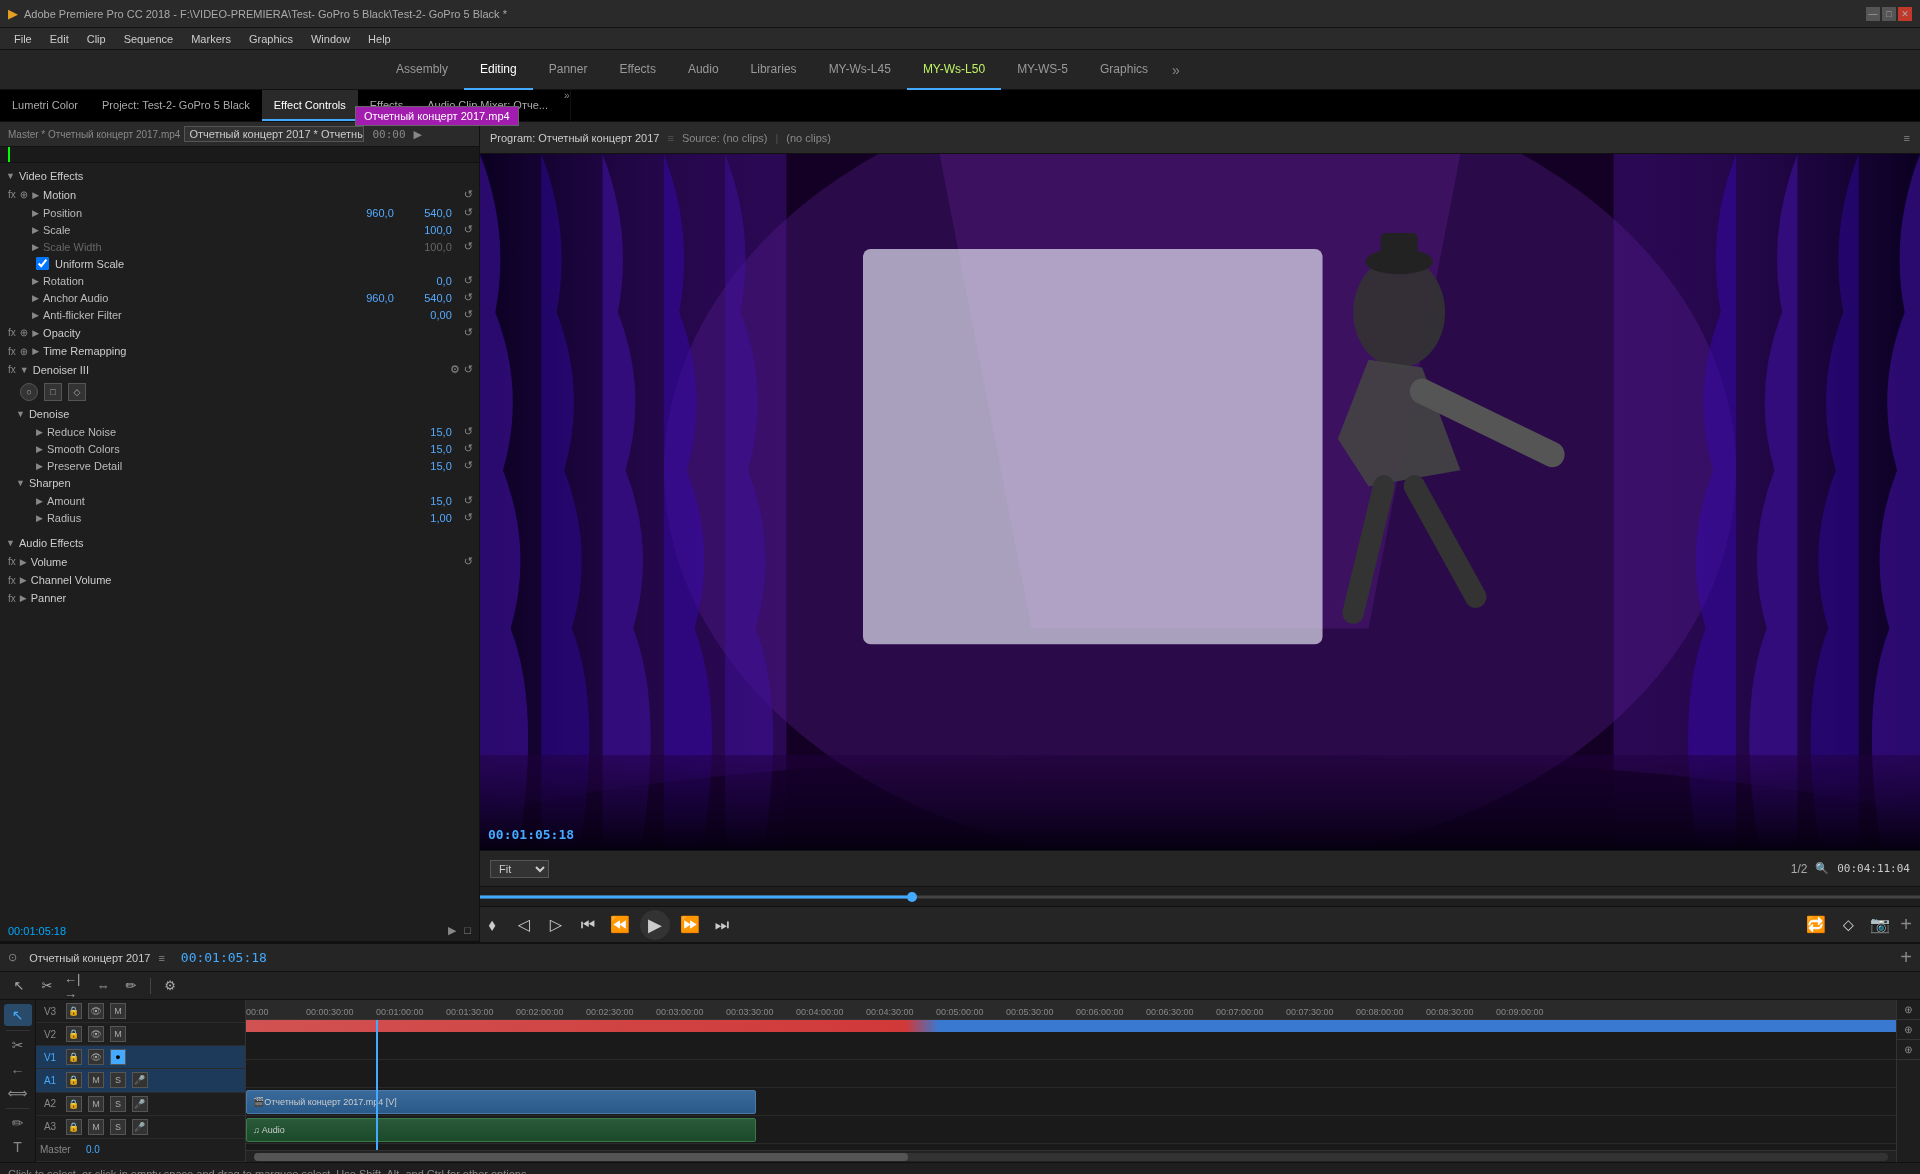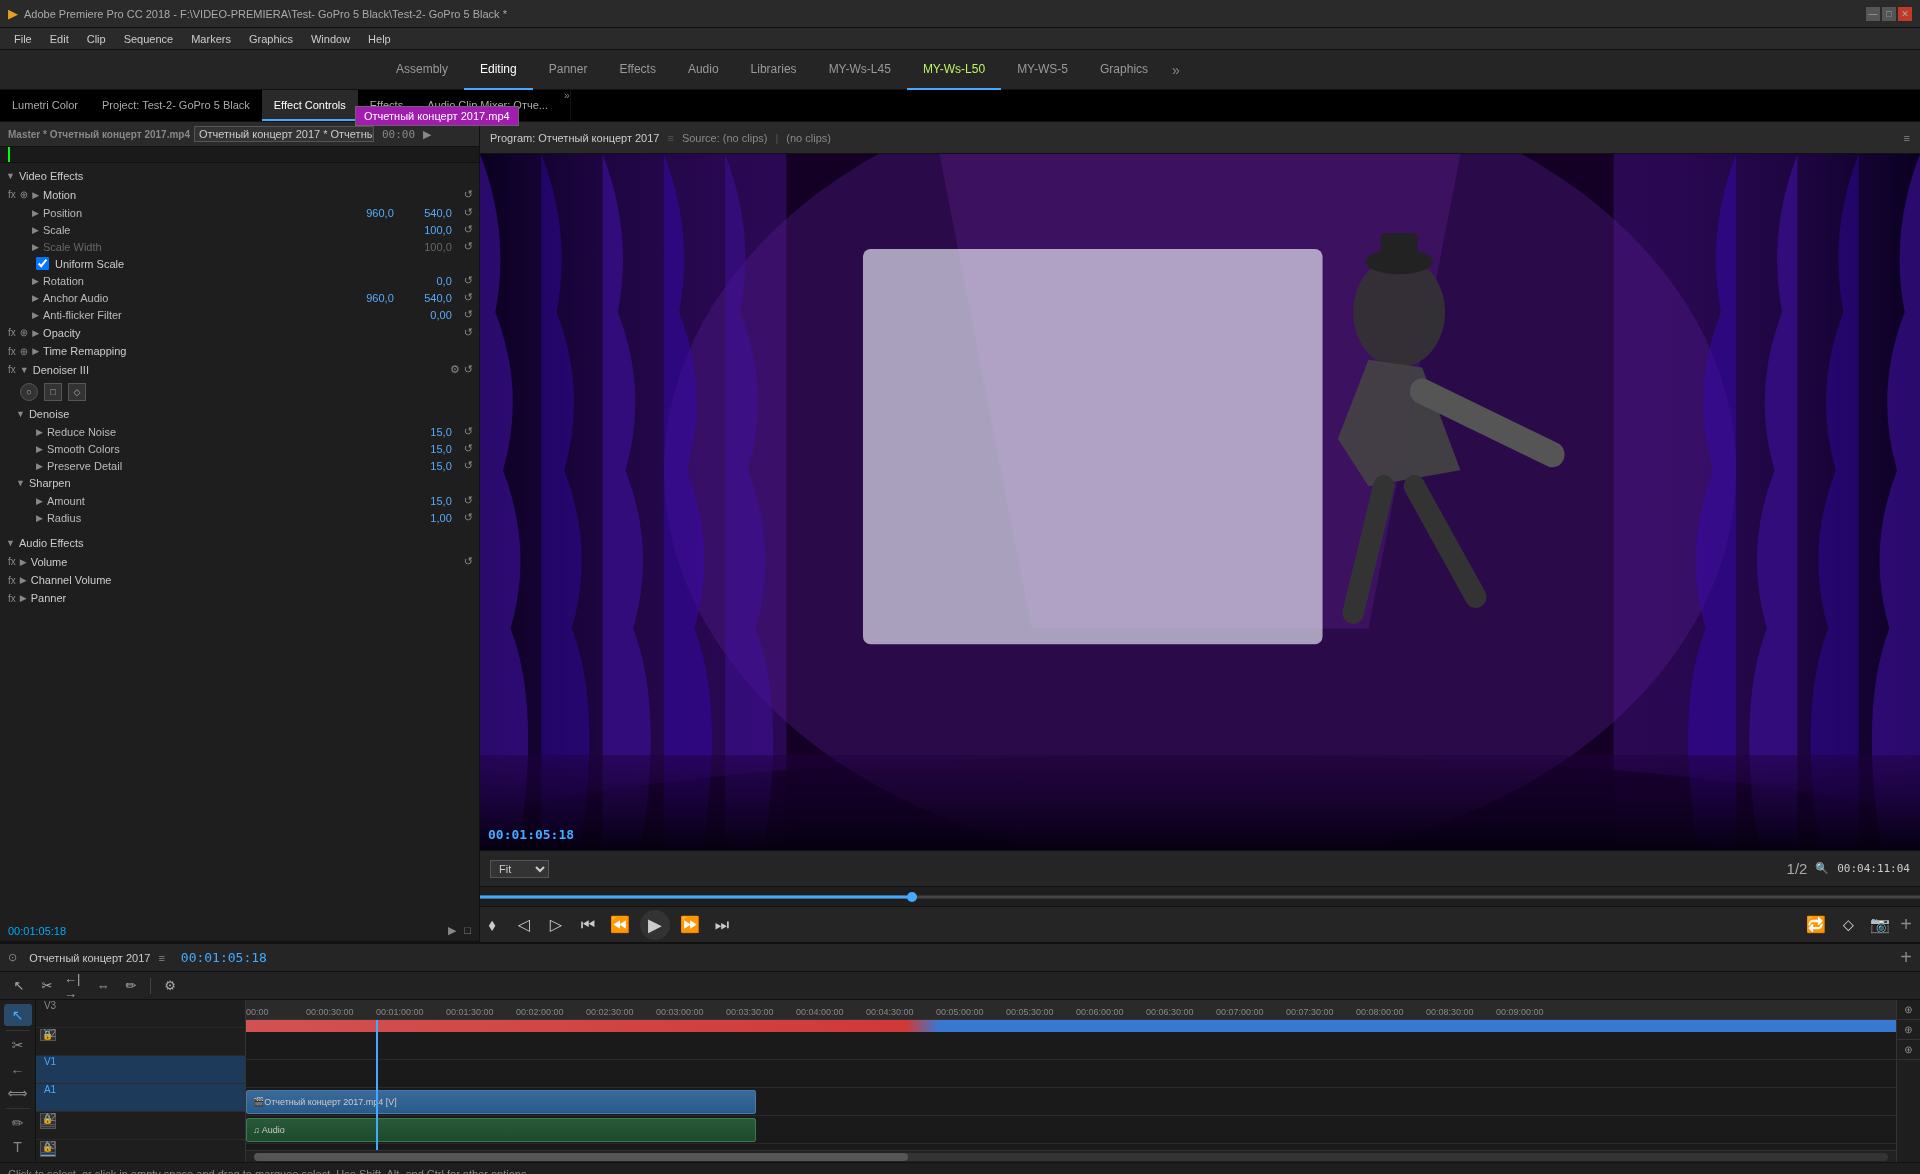--- a/index.html
+++ b/index.html
@@ -626,7 +626,6 @@
     .master-label {
       font-size: 10px;
       color: #888;
-      font-weight: bold;
     }
 
     #ec-timeline {

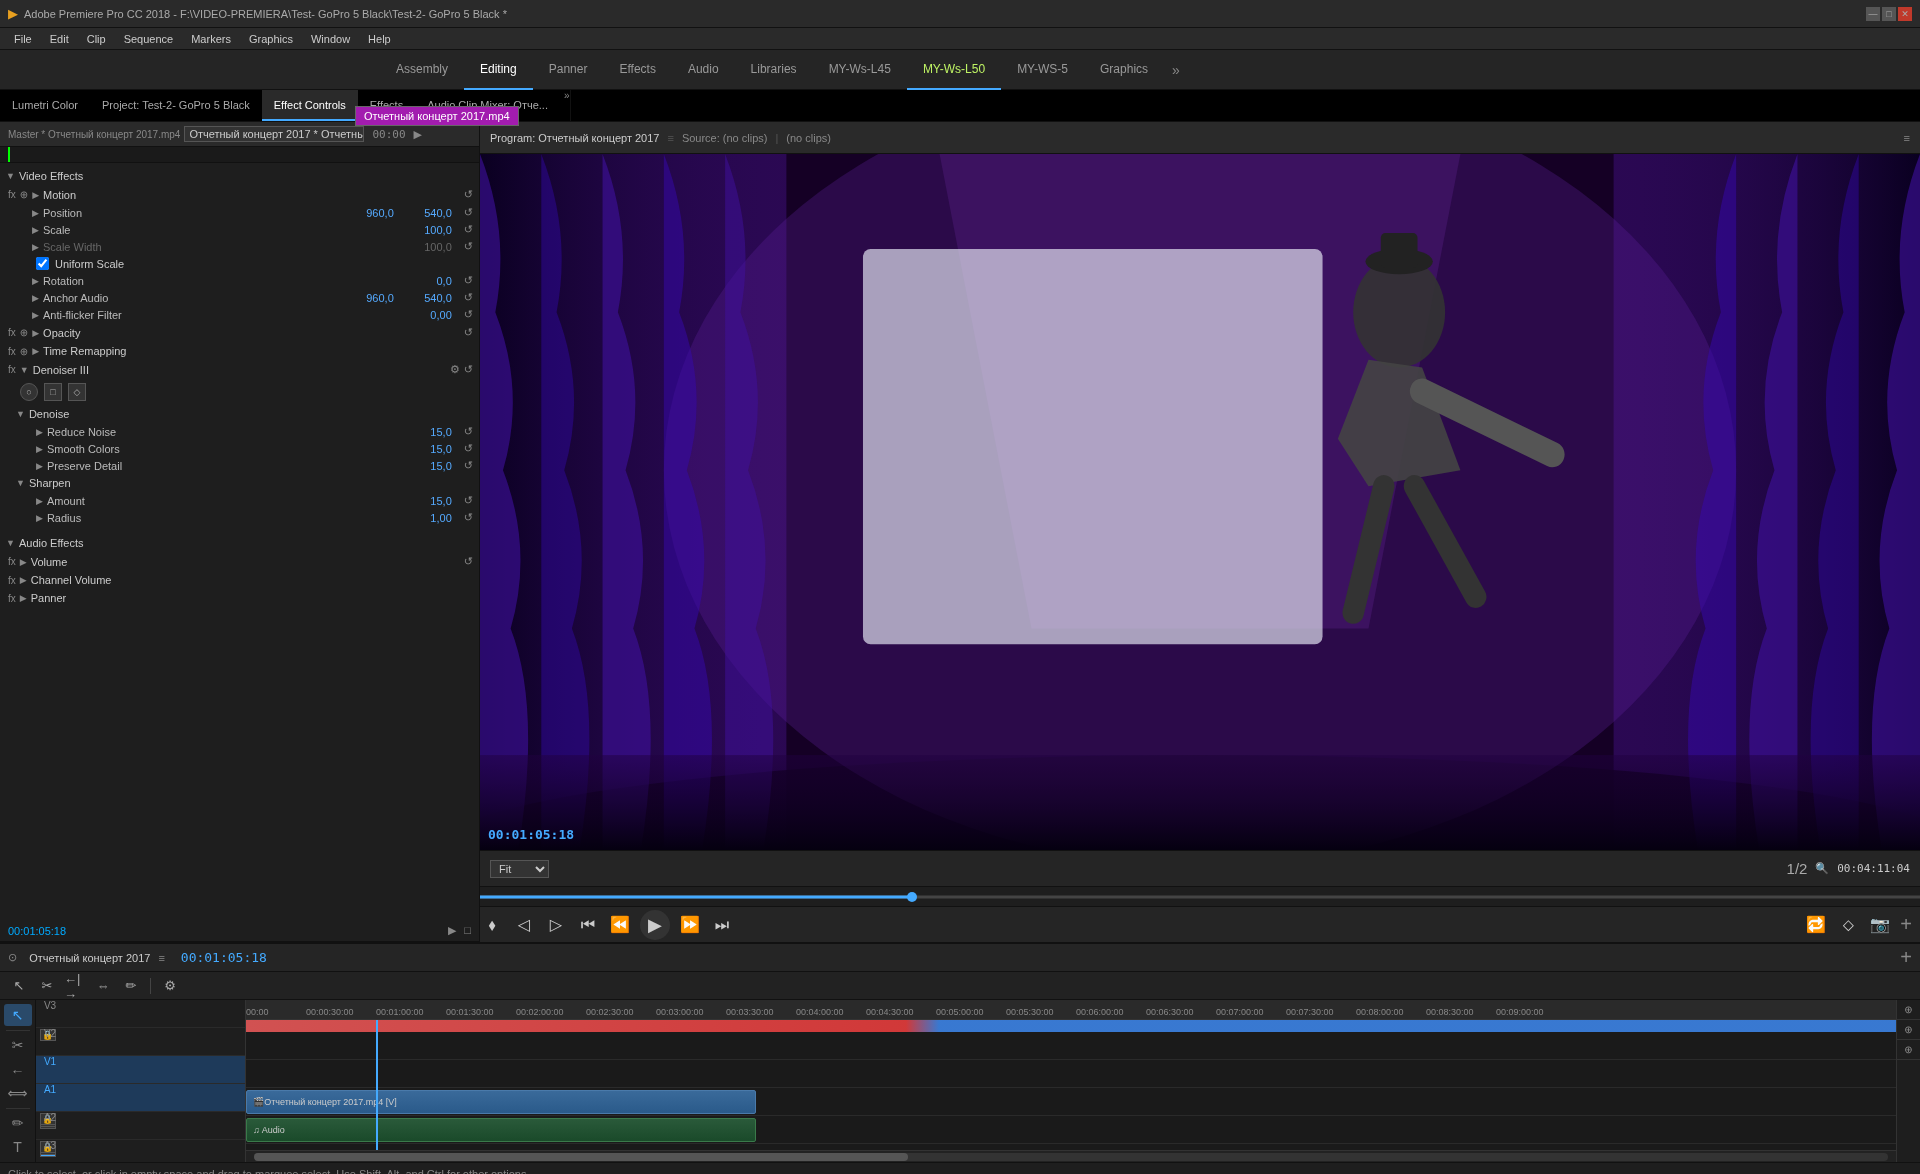--- a/index.html
+++ b/index.html
@@ -358,7 +358,7 @@
       align-items: center;
       gap: 8px;
     }
-    .preview-page { font-size: 15px; color: #aaa; }
+    .preview-page { font-size: 12px; color: #aaa; }
     .preview-timecode { font-size: 11px; color: #ccc; font-family: monospace; }
 
     #playbar {

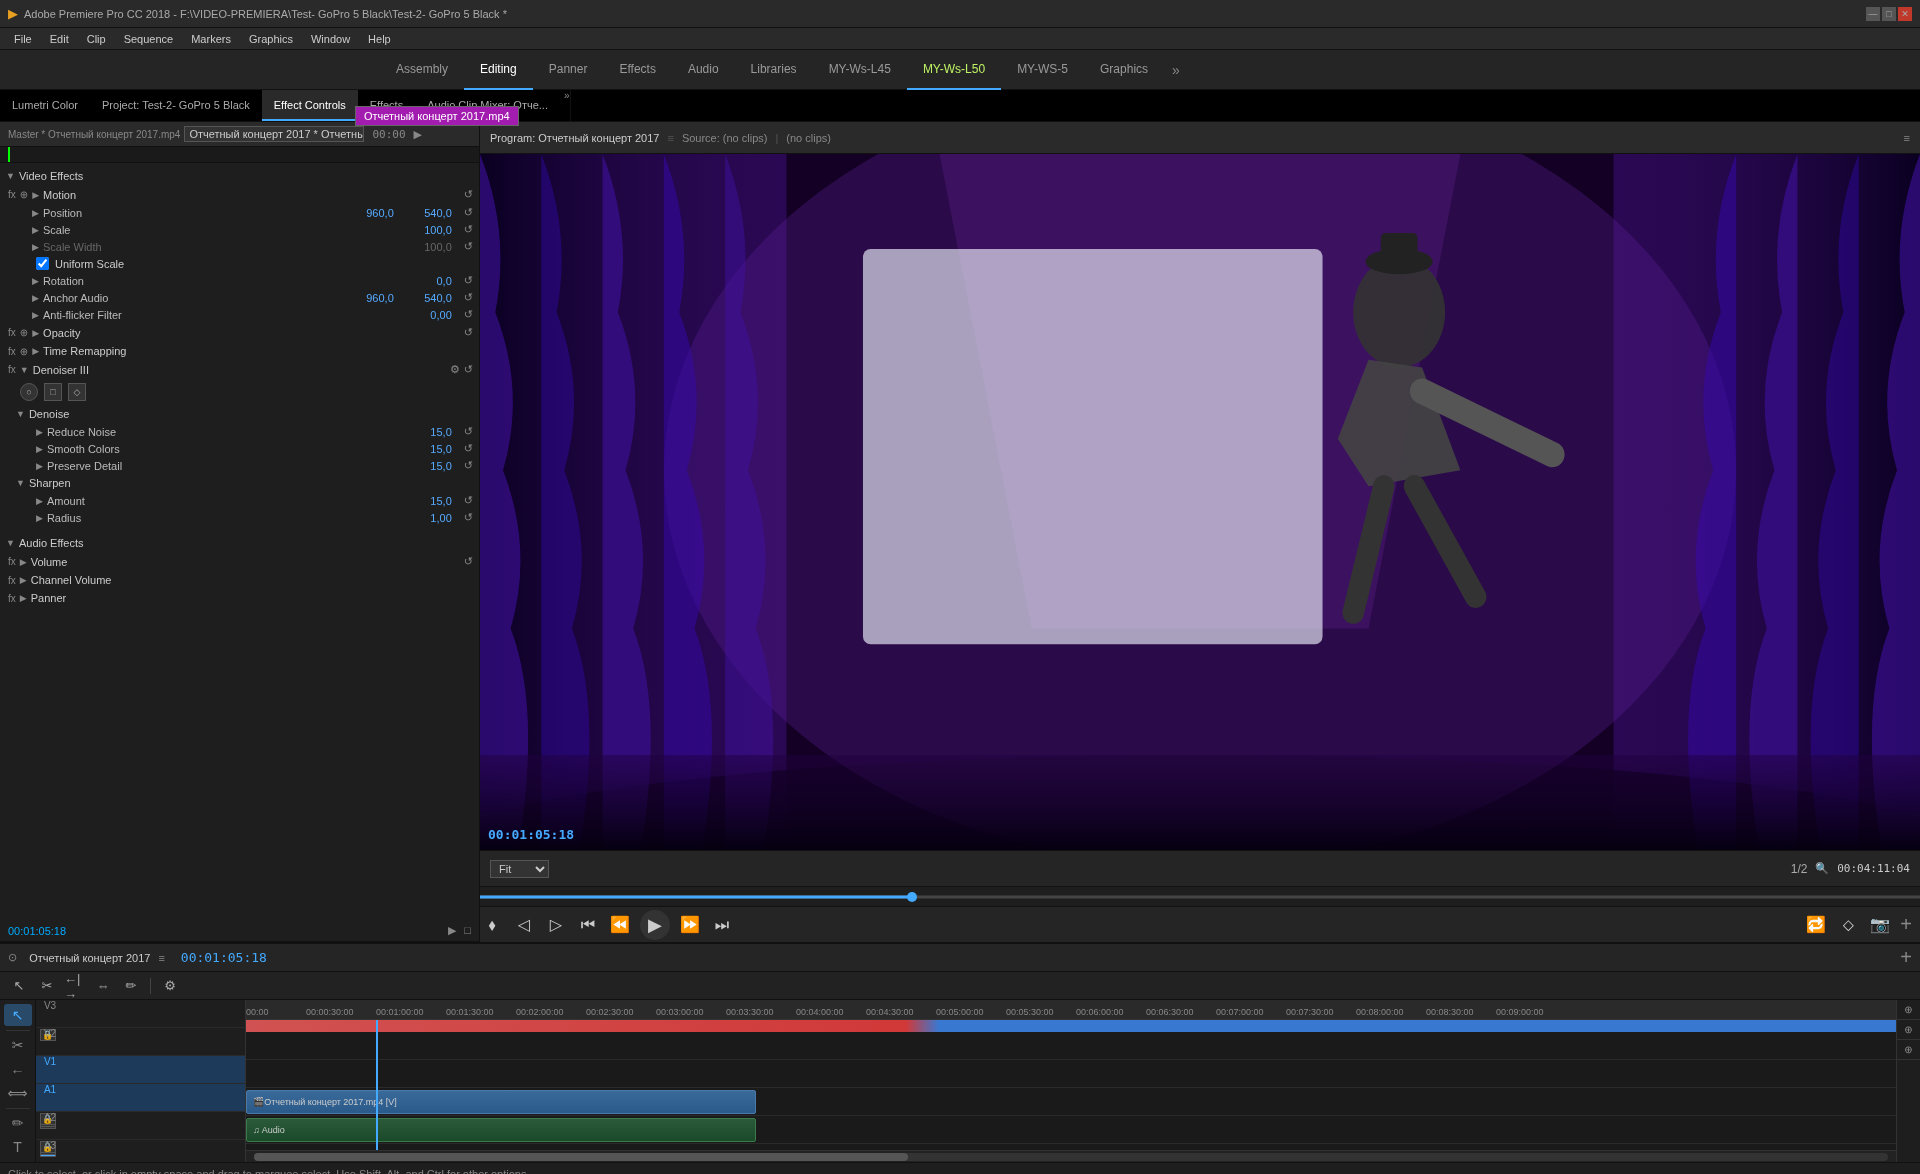--- a/index.html
+++ b/index.html
@@ -511,11 +511,10 @@
     .track-header {
       height: 28px;
       display: flex;
-      align-items: flex-start;
+      align-items: center;
       padding: 0 4px;
       border-bottom: 1px solid #2a2a2a;
-      gap: 18px;
-      flex-direction: column;
+      gap: 6px;
     }
     .track-label {
       font-size: 10px;

